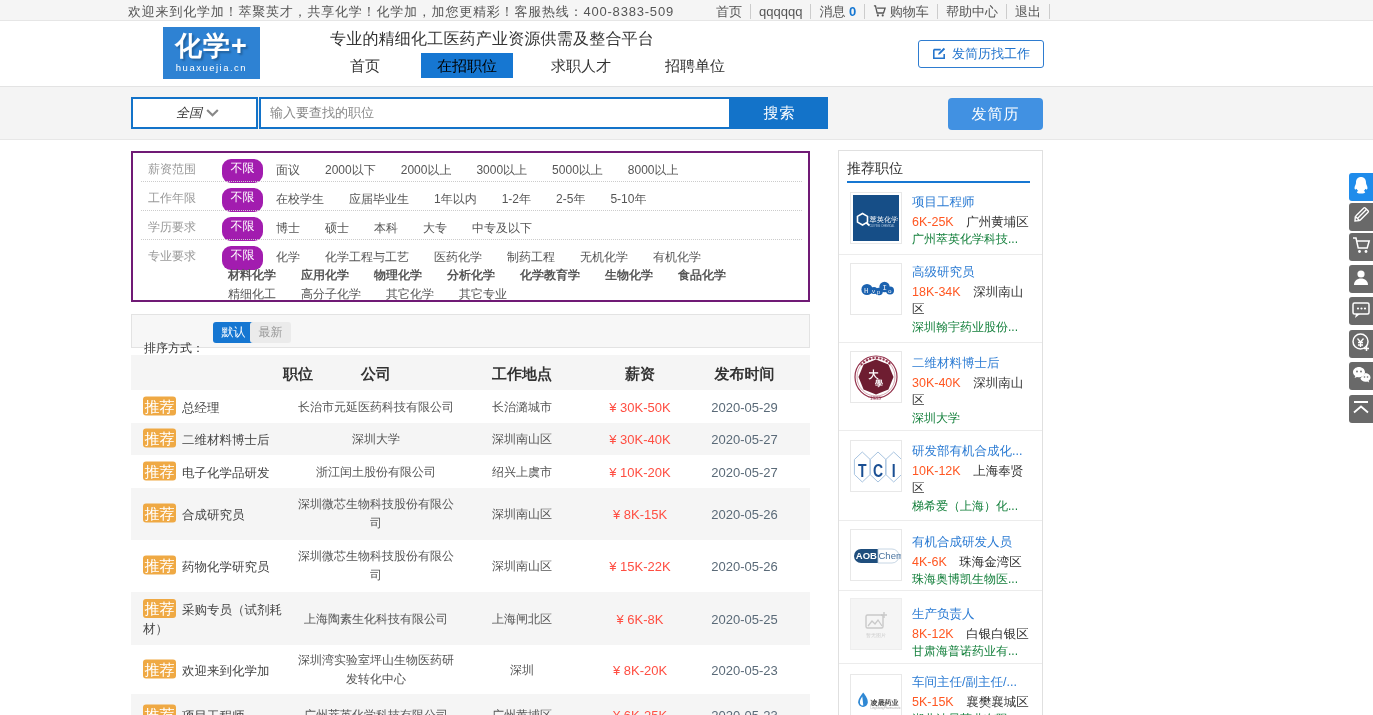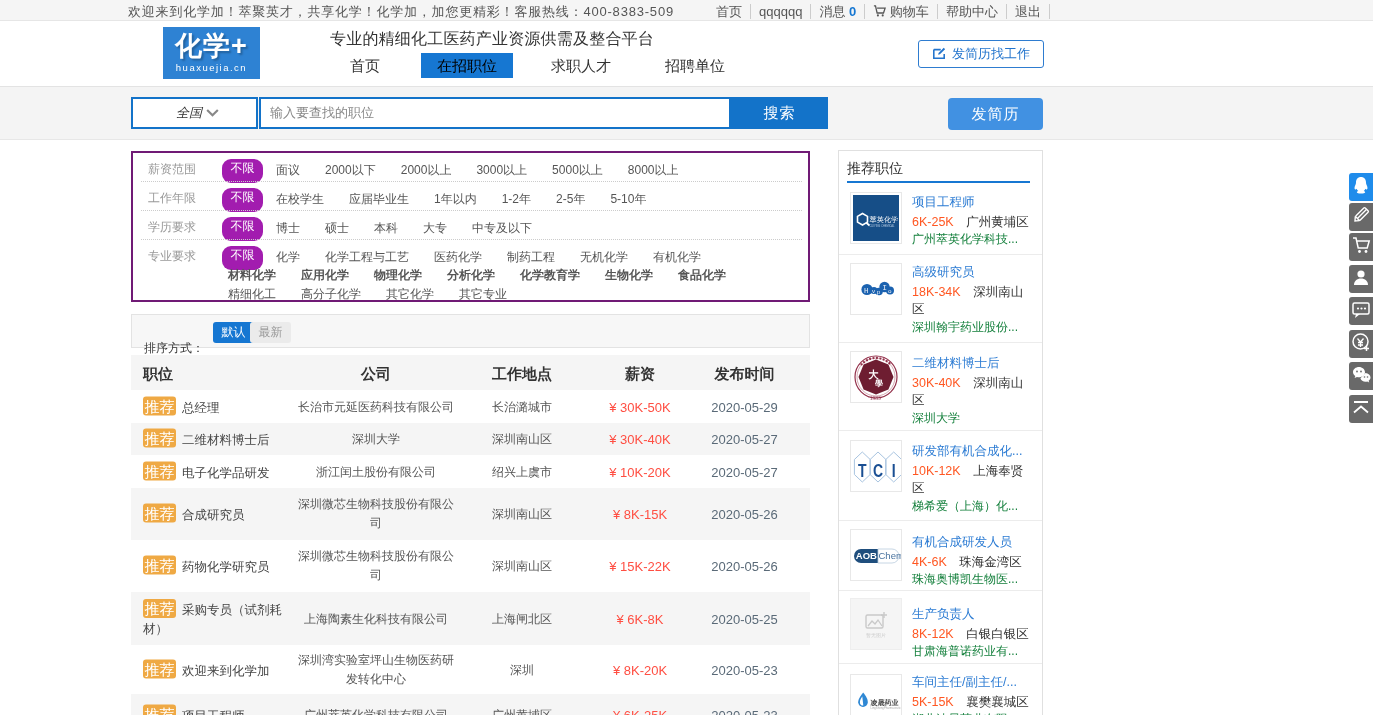--- a/index.html
+++ b/index.html
@@ -144,7 +144,7 @@
 
 <div class="jtable">
   <div class="jhead">
-    <span class="jc c1" style="left:12px;">职位</span>
+    <span class="jc c1" style="left:12px;text-align:right;">职位</span>
     <span class="jc c2">公司</span>
     <span class="jc c3">工作地点</span>
     <span class="jc c4">薪资</span>

